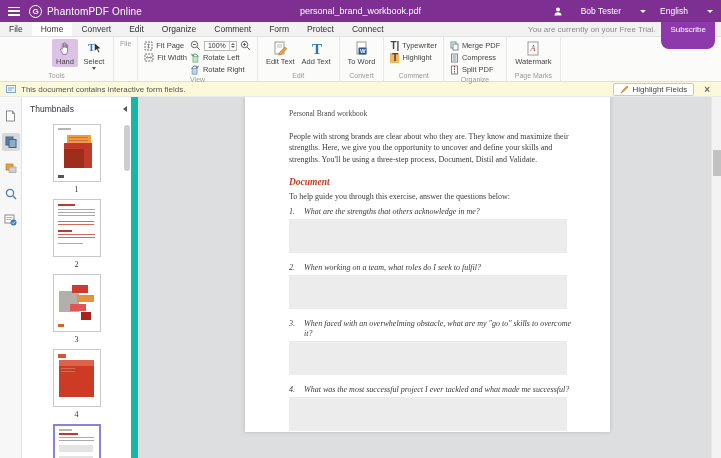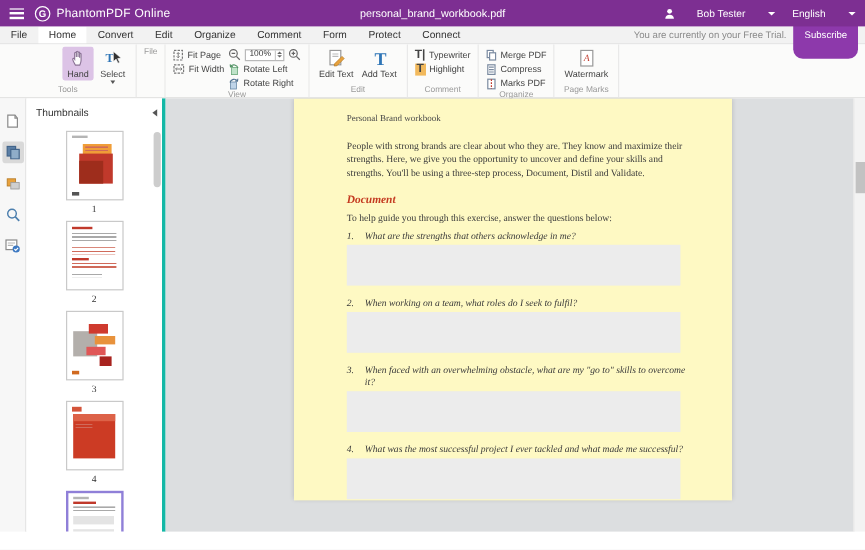--- a/index.html
+++ b/index.html
@@ -259,6 +259,19 @@
       <div class="rgl">Edit</div>
     </div>
 
+    <div class="rgroup">
+      <div class="rgitems">
+        <div class="rbig">
+          <svg width="15" height="15" viewBox="0 0 15 15">
+              <rect x="3" y="1" width="9" height="12" fill="#fff" stroke="#999"></rect>
+              <rect x="4.5" y="6.5" width="8" height="7" rx="1" fill="#2b5797"></rect>
+              <text x="6" y="12.3" font-size="6" fill="#fff" font-weight="bold">W</text>
+            </svg>
+          <span class="rlabel">To Word</span>
+        </div>
+      </div>
+      <div class="rgl">Convert</div>
+    </div>
 
     <div class="rgroup">
       <div class="rgitems">

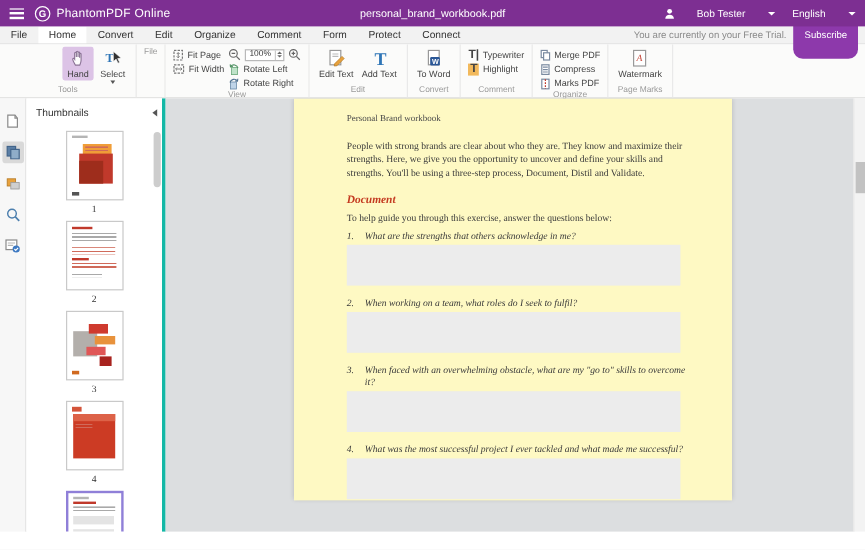--- a/index.html
+++ b/index.html
@@ -313,7 +313,7 @@
                 <rect x="1.5" y="1" width="6" height="8" fill="#fff" stroke="#7a8aa0"></rect>
                 <line x1="4.5" y1="1" x2="4.5" y2="9" stroke="#c0392b" stroke-dasharray="1.5 1"></line>
               </svg>
-            <span>Marks PDF</span>
+            <span>Split PDF</span>
           </div>
         </div>
       </div>

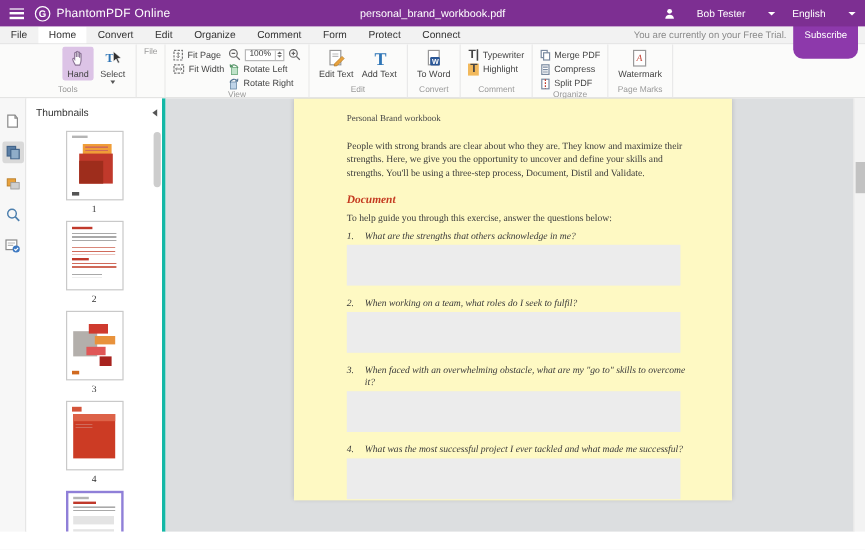--- a/index.html
+++ b/index.html
@@ -335,6 +335,21 @@
 
   </div>
 
+  <div class="notice">
+    <svg width="10" height="10" viewBox="0 0 10 10">
+        <rect x="0.5" y="1.5" width="9" height="7" fill="#eaf2fb" stroke="#7da7d9"></rect>
+        <line x1="2" y1="4" x2="8" y2="4" stroke="#7da7d9"></line>
+        <line x1="2" y1="6" x2="6" y2="6" stroke="#7da7d9"></line>
+      </svg>
+    <span>This document contains interactive form fields.</span>
+    <span class="hf-btn">
+      <svg width="9" height="9" viewBox="0 0 9 9">
+          <path d="M1 8l1.5-2.5L7 1l1 1-4.5 4.5L1 8z" fill="#e8a13c" stroke="#b57b24" stroke-width=".6"></path>
+        </svg>
+      <span>Highlight Fields</span>
+    </span>
+    <span class="notice-close">×</span>
+  </div>
 
   <div class="content">
 

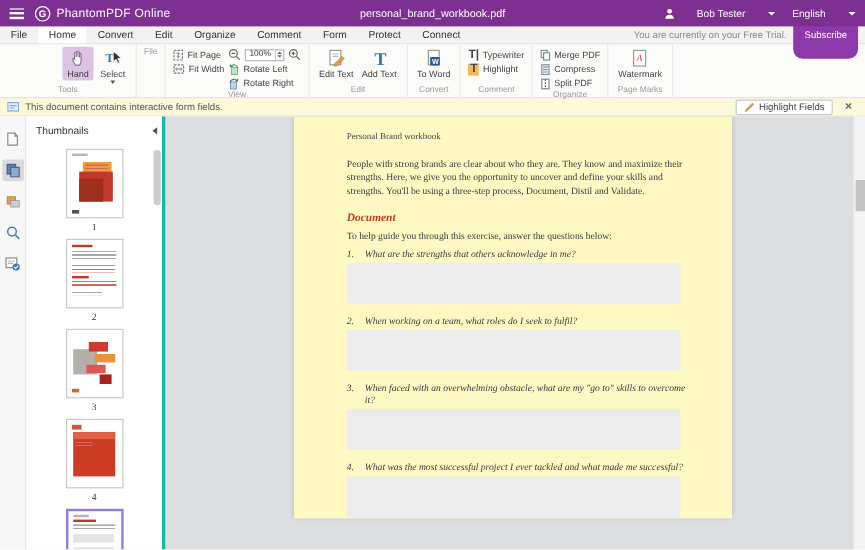--- a/index.html
+++ b/index.html
@@ -71,7 +71,7 @@
     justify-content:center; border-radius:2px; cursor:pointer; }
   .strip-btn.active { background:#d9d9d9; }
 
-  .thumbpanel { width:116px; background:#fff; border-right:3px solid #14b8a6;
+  .thumbpanel { width:116px; background:#fff; border-right:7px solid #14b8a6;
     position:relative; overflow:hidden; }
   .tp-head { font-size:8.5px; color:#333; padding:7px 8px 5px; }
   .tp-collapse { position:absolute; right:4px; top:9px; width:0; height:0; cursor:pointer;

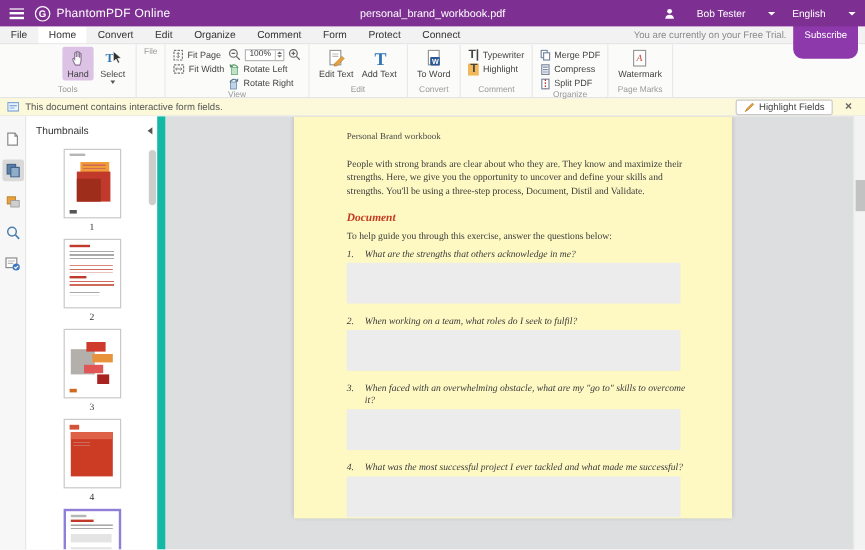--- a/index.html
+++ b/index.html
@@ -89,7 +89,7 @@
   .rlines { background:repeating-linear-gradient(#d06a5a 0 1px, transparent 1px 3px); }
 
   .docarea { flex:1; background:#dcdee0; position:relative; overflow:hidden; }
-  .page { position:absolute; left:107px; top:0; width:365px; height:335px; background:#fef9c3;
+  .page { position:absolute; left:107px; top:0; width:365px; height:335px; background:#ffffff;
     padding:12px 38px 0 44px; font-family:"Liberation Serif", serif; color:#3a3a3a;
     overflow:hidden; box-shadow:0 0 4px rgba(0,0,0,.18); }
   .doc-header { font-size:7.5px; color:#4a4a4a; margin-bottom:13px; }

